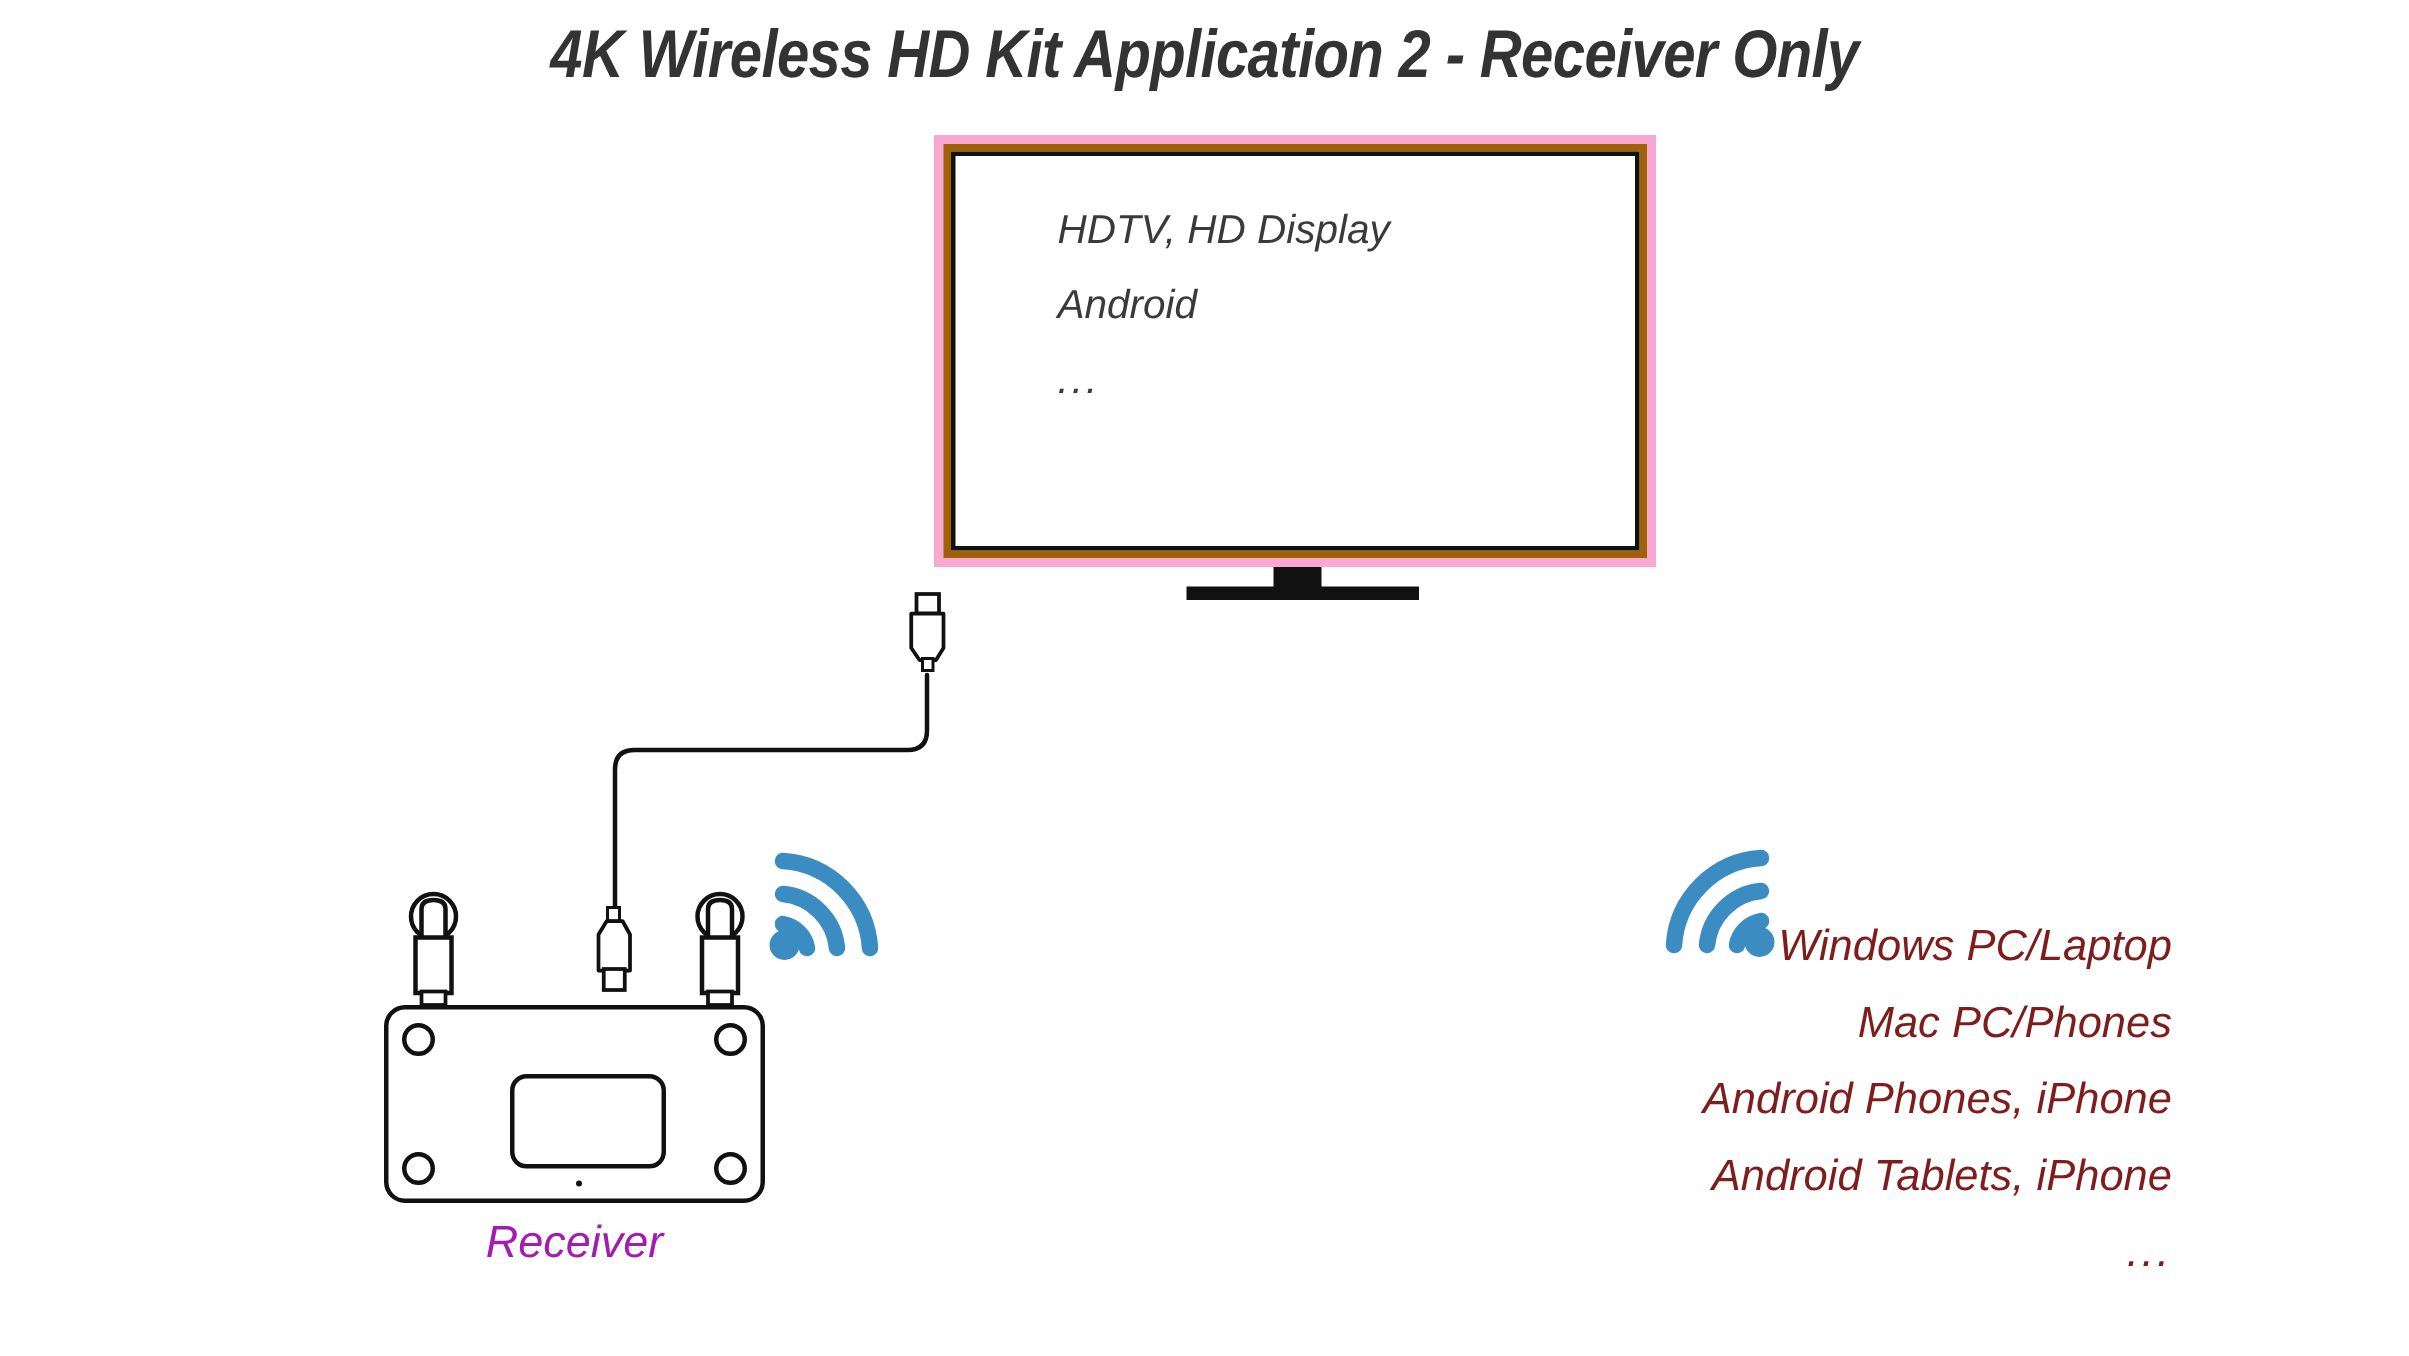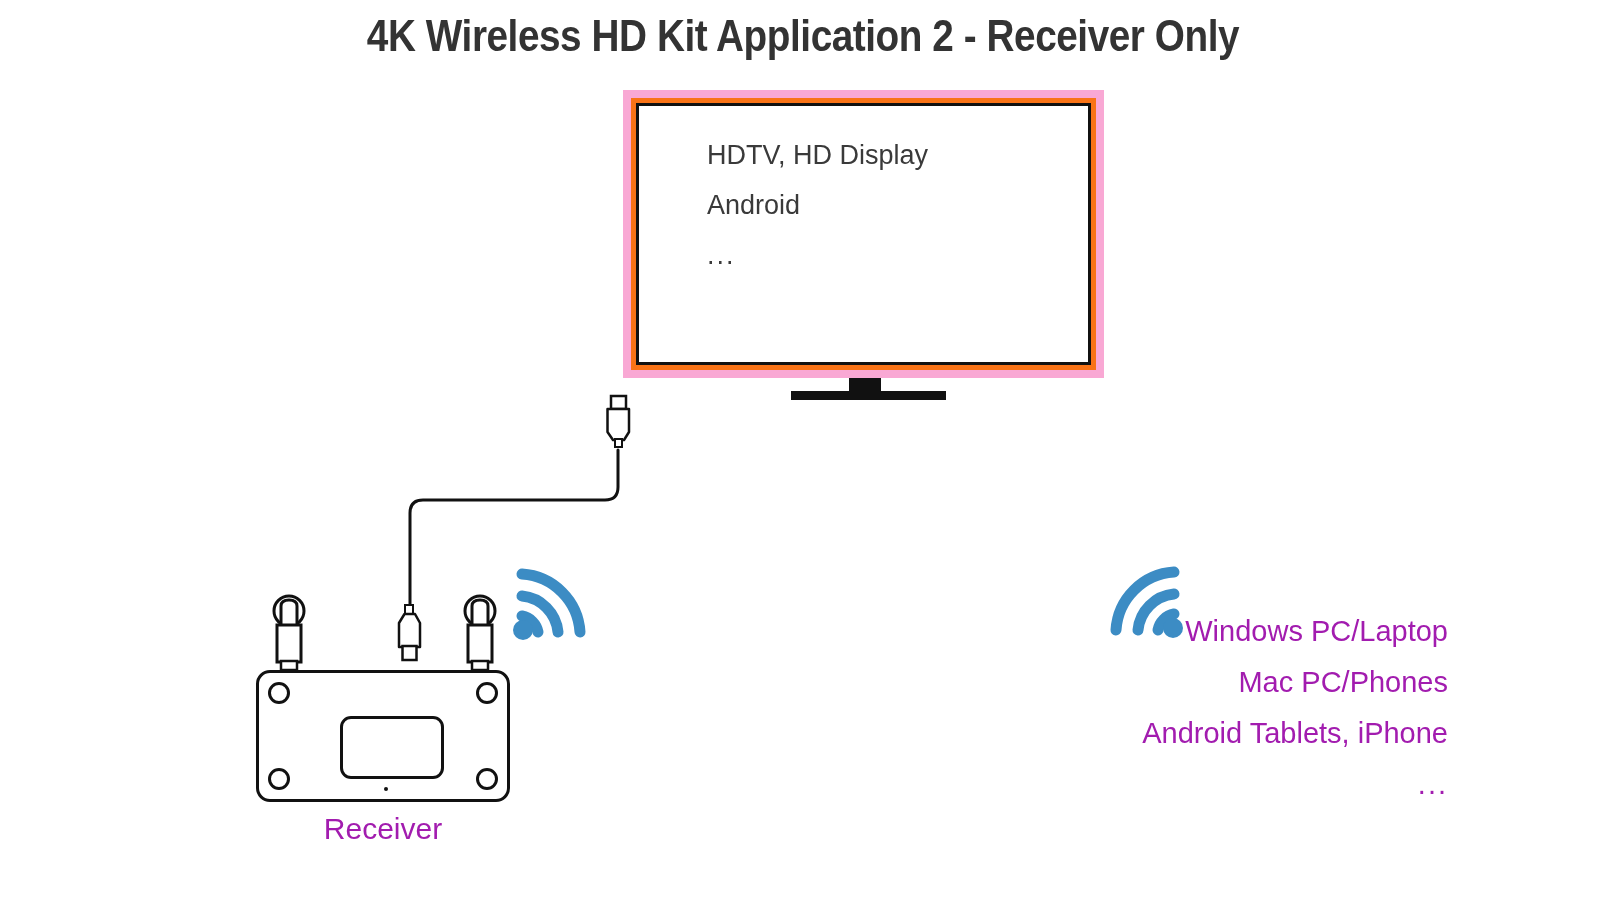--- a/index.html
+++ b/index.html
@@ -21,6 +21,7 @@
     inset: 0;
     width: 1606px;
     height: 816px;
+    font-style: italic;
   }
 
   

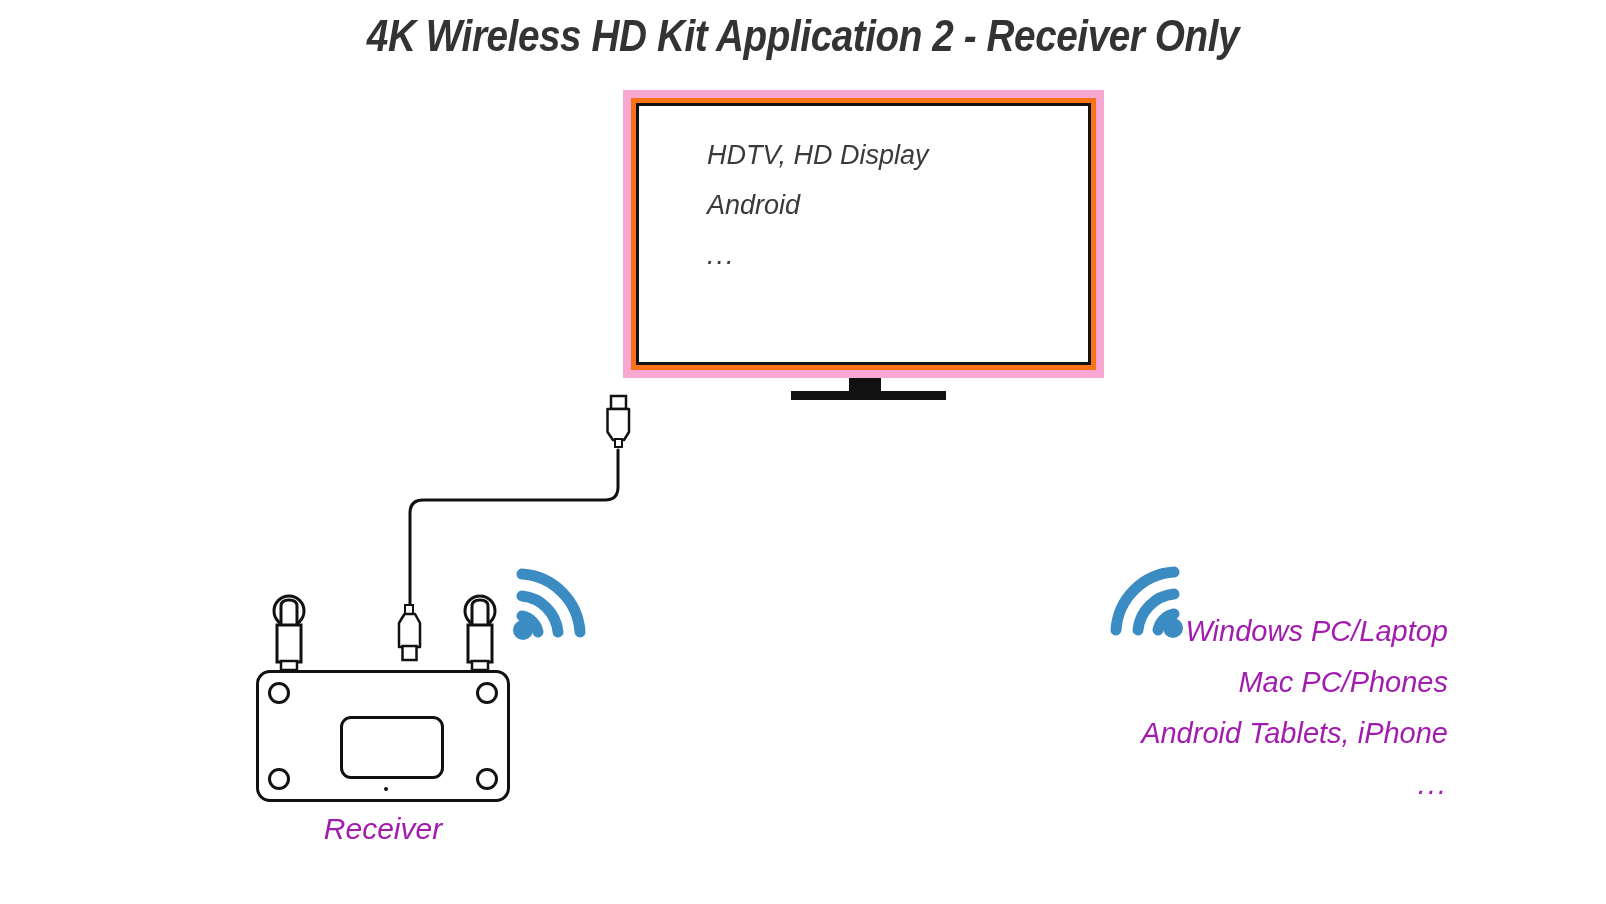--- a/index.html
+++ b/index.html
@@ -47,9 +47,9 @@
     top: 90px;
     width: 481px;
     height: 288px;
-    border: 8px solid #f9a8d4;
-    box-sizing: border-box;
-    background: #f97316;
+    border: 6px solid #f9a8d4;
+    box-sizing: border-box;
+    background: #a16207;
   }
   .tv-inner {
     position: absolute;

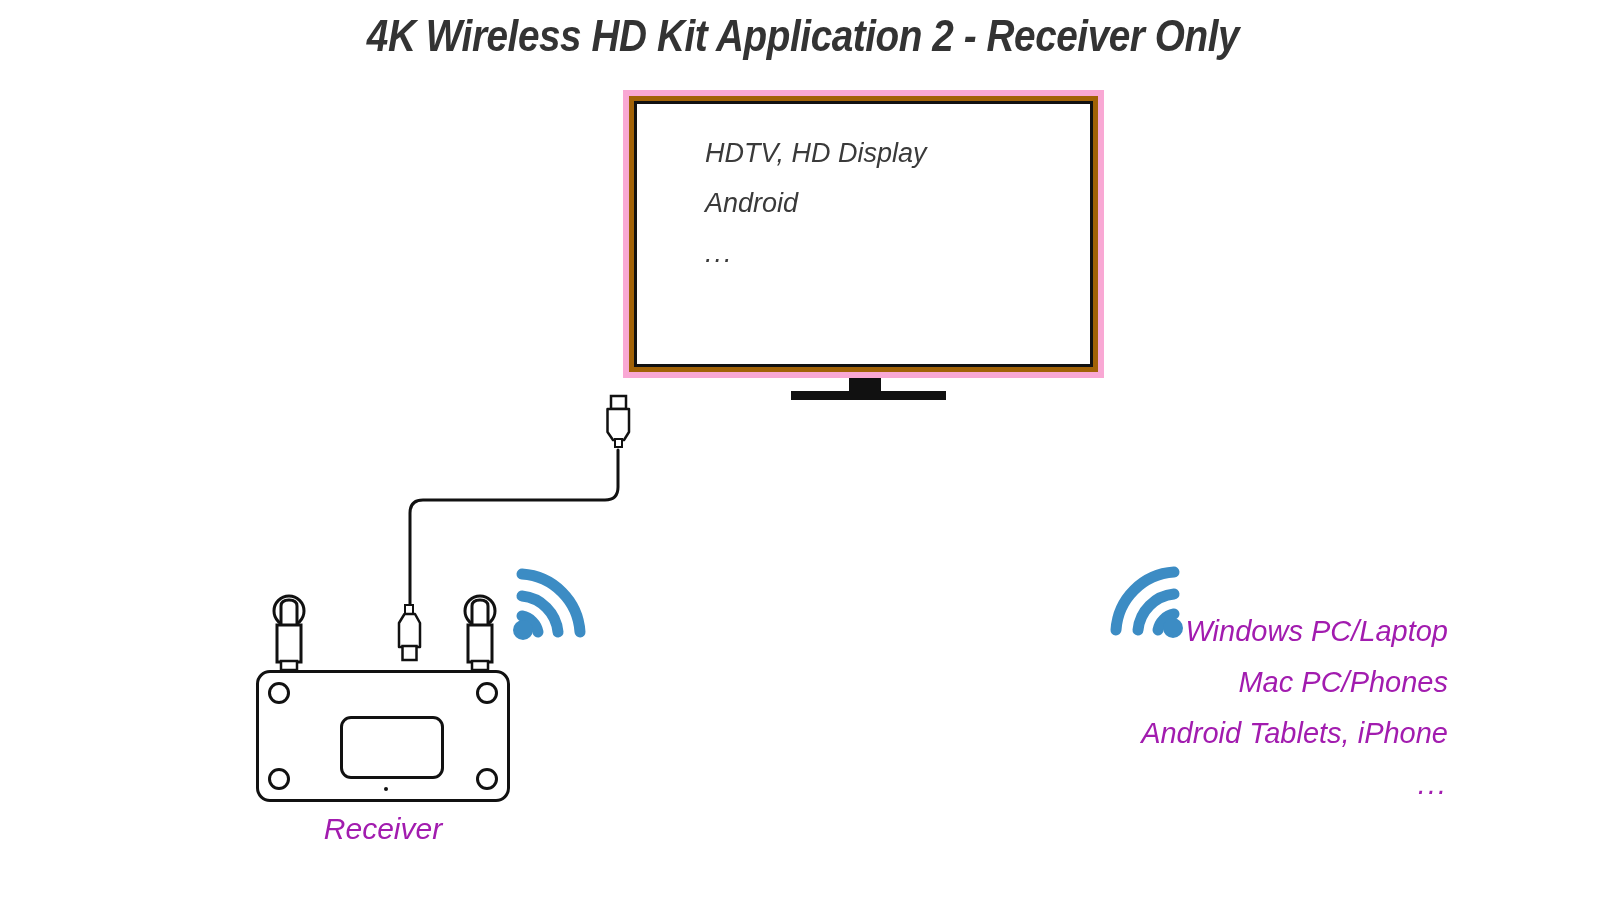--- a/index.html
+++ b/index.html
@@ -208,7 +208,7 @@
     text-align: right;
     font-size: 29px;
     line-height: 51px;
-    color: #a21caf;
+    color: #7f1d1d;
   }
   .device-list div { white-space: nowrap; }
   .device-list .dev-ellipsis { letter-spacing: 2px; }

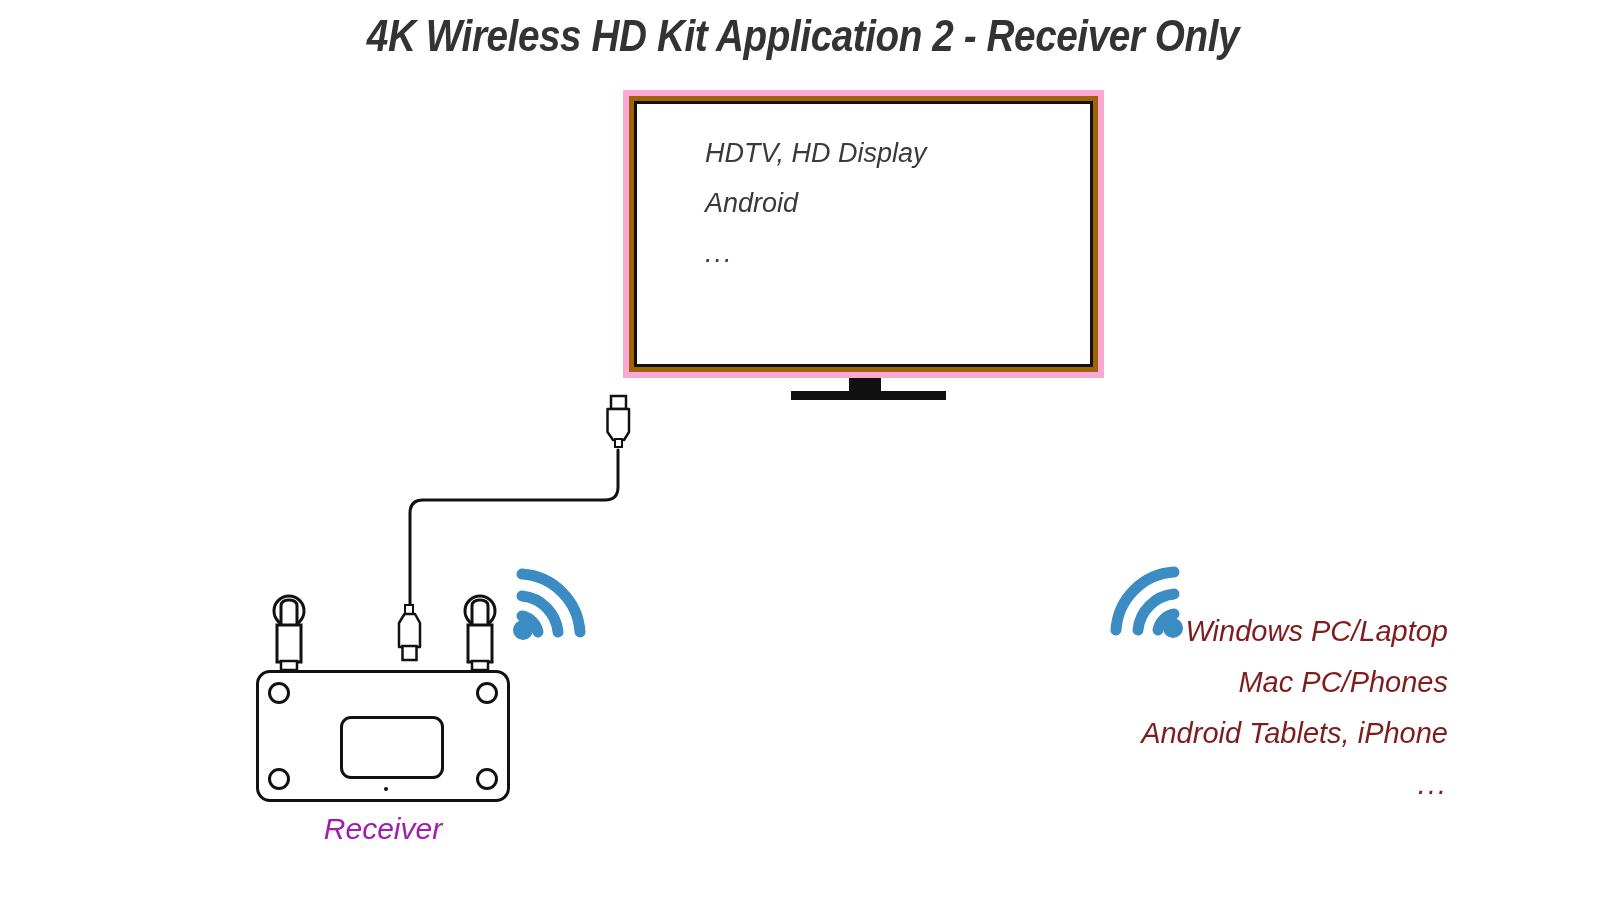--- a/index.html
+++ b/index.html
@@ -293,6 +293,7 @@
   <div class="device-list">
     <div>Windows PC/Laptop</div>
     <div>Mac PC/Phones</div>
+    <div>Android Phones, iPhone</div>
     <div>Android Tablets, iPhone</div>
     <div class="dev-ellipsis">...</div>
   </div>

